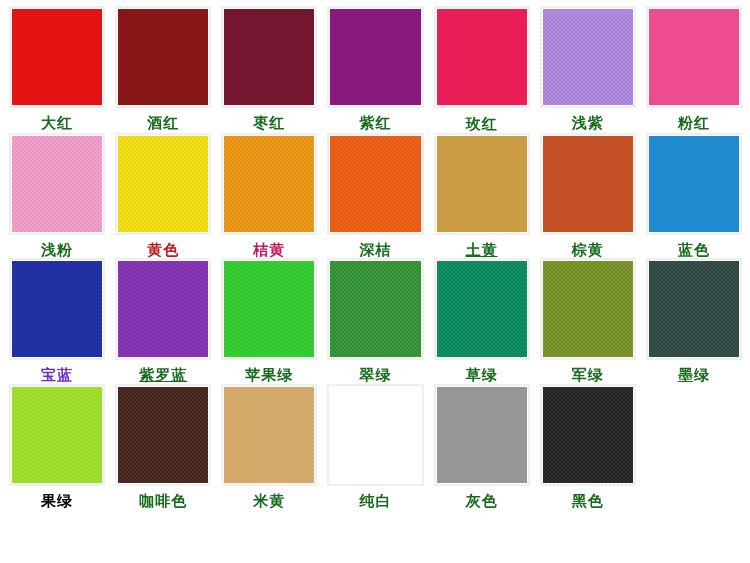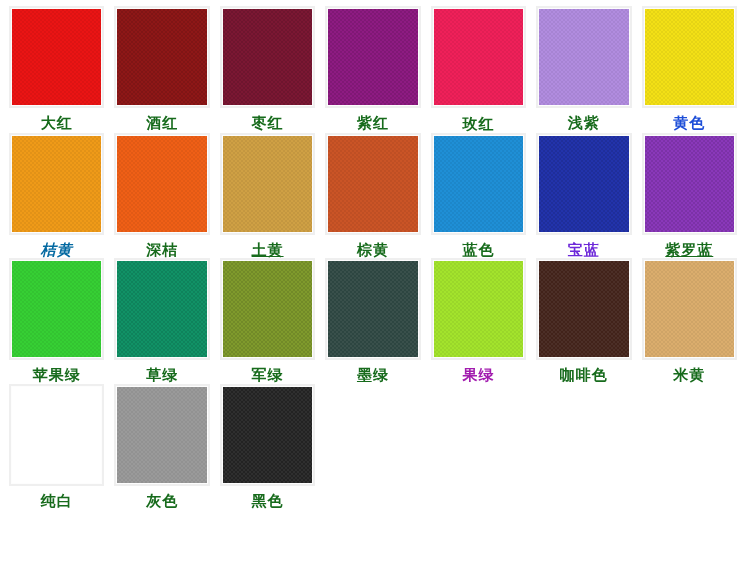--- a/index.html
+++ b/index.html
@@ -20,7 +20,7 @@
     grid-template-columns: repeat(7, 1fr);
     grid-template-rows: repeat(4, 1fr);
     box-sizing: border-box;
-    padding: 6px 8px 4px 4px;
+    padding: 6px 3px 4px 4px;
   }
   .swatch-cell {
     display: flex;

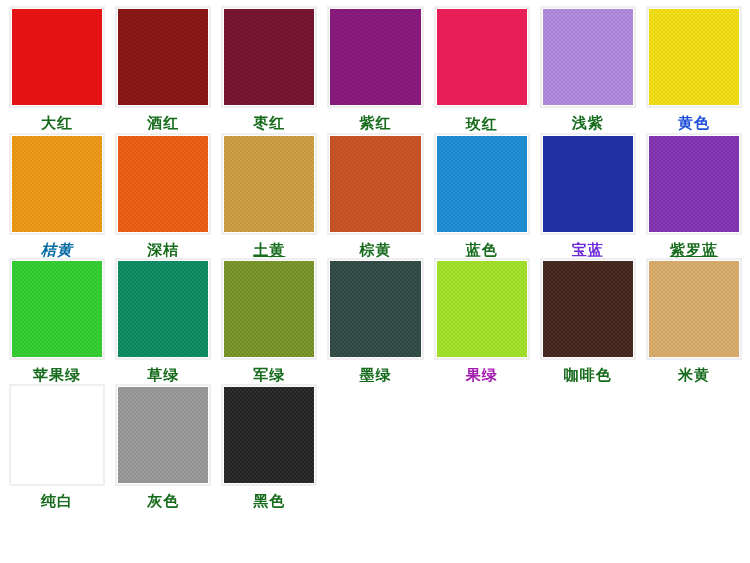--- a/index.html
+++ b/index.html
@@ -129,6 +129,12 @@
     </div>
     <div class="swatch-cell">
       <div class="chip-frame" style="border-color: rgb(239, 239, 239);">
+        <div class="chip light" title="粉红" style="background: rgb(244, 78, 147);"></div>
+      </div>
+      <div class="swatch-label" style="color: rgb(23, 107, 28);">粉红</div>
+    </div>
+    <div class="swatch-cell">
+      <div class="chip-frame" style="border-color: rgb(239, 239, 239);">
         <div class="chip light" title="黄色" style="background: rgb(243, 224, 22);"></div>
       </div>
       <div class="swatch-label" style="color: #1d4ed8;">黄色</div>

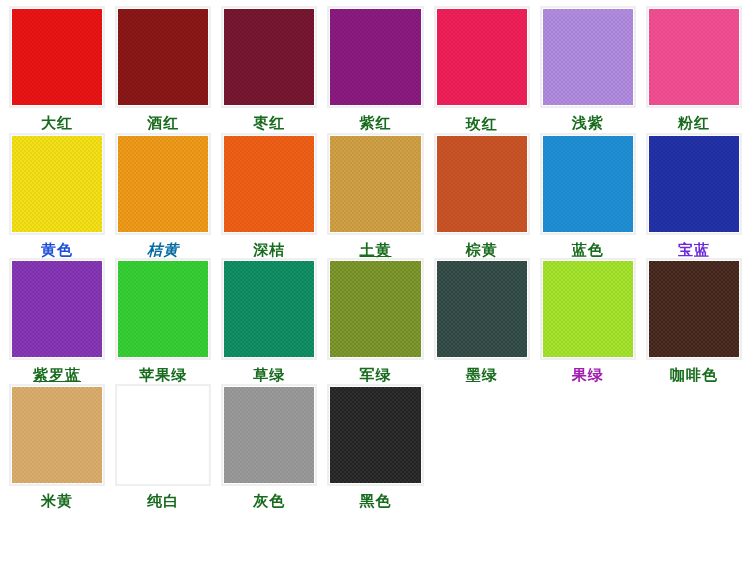--- a/index.html
+++ b/index.html
@@ -135,6 +135,12 @@
     </div>
     <div class="swatch-cell">
       <div class="chip-frame" style="border-color: rgb(239, 239, 239);">
+        <div class="chip light" title="浅粉" style="background: rgb(244, 160, 205);"></div>
+      </div>
+      <div class="swatch-label" style="color: rgb(23, 107, 28);">浅粉</div>
+    </div>
+    <div class="swatch-cell">
+      <div class="chip-frame" style="border-color: rgb(239, 239, 239);">
         <div class="chip light" title="黄色" style="background: rgb(243, 224, 22);"></div>
       </div>
       <div class="swatch-label" style="color: #1d4ed8;">黄色</div>

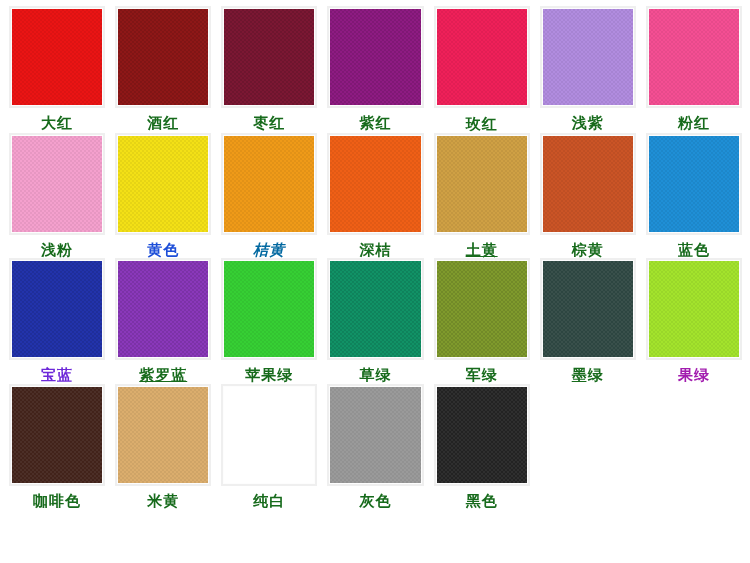--- a/index.html
+++ b/index.html
@@ -143,7 +143,7 @@
       <div class="chip-frame" style="border-color: rgb(239, 239, 239);">
         <div class="chip light" title="黄色" style="background: rgb(243, 224, 22);"></div>
       </div>
-      <div class="swatch-label" style="color: #1d4ed8;">黄色</div>
+      <div class="swatch-label" style="color: #b91c1c;">黄色</div>
     </div>
     <div class="swatch-cell">
       <div class="chip-frame" style="border-color: rgb(239, 239, 239);">

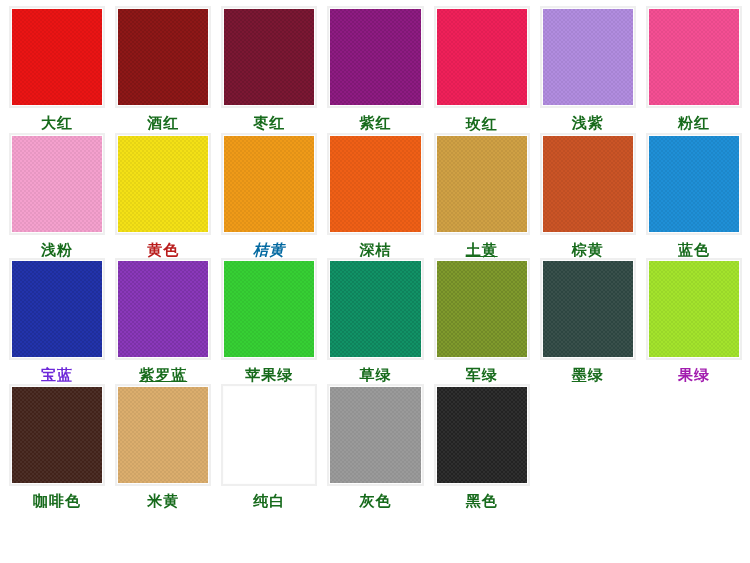--- a/index.html
+++ b/index.html
@@ -149,7 +149,7 @@
       <div class="chip-frame" style="border-color: rgb(239, 239, 239);">
         <div class="chip light" title="桔黄" style="background: rgb(239, 154, 24);"></div>
       </div>
-      <div class="swatch-label" style="color: #0369a1; font-style: italic;">桔黄</div>
+      <div class="swatch-label" style="color: #be185d;">桔黄</div>
     </div>
     <div class="swatch-cell">
       <div class="chip-frame" style="border-color: rgb(239, 239, 239);">

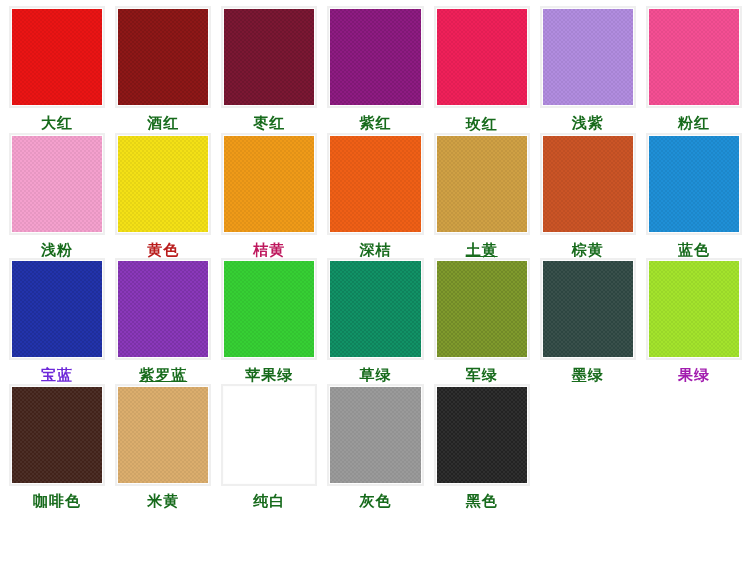--- a/index.html
+++ b/index.html
@@ -195,6 +195,12 @@
     </div>
     <div class="swatch-cell">
       <div class="chip-frame" style="border-color: rgb(239, 239, 239);">
+        <div class="chip" title="翠绿" style="background: rgb(58, 155, 61);"></div>
+      </div>
+      <div class="swatch-label" style="color: rgb(23, 107, 28);">翠绿</div>
+    </div>
+    <div class="swatch-cell">
+      <div class="chip-frame" style="border-color: rgb(239, 239, 239);">
         <div class="chip" title="草绿" style="background: rgb(17, 146, 102);"></div>
       </div>
       <div class="swatch-label" style="color: rgb(23, 107, 28);">草绿</div>

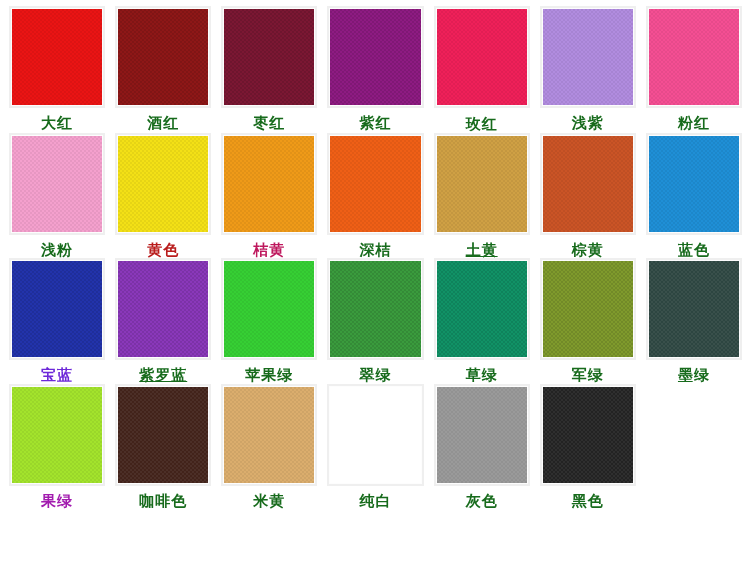--- a/index.html
+++ b/index.html
@@ -221,7 +221,7 @@
       <div class="chip-frame" style="border-color: rgb(239, 239, 239);">
         <div class="chip light" title="果绿" style="background: rgb(163, 227, 44);"></div>
       </div>
-      <div class="swatch-label" style="color: #a21caf;">果绿</div>
+      <div class="swatch-label" style="color: #000000;">果绿</div>
     </div>
     <div class="swatch-cell">
       <div class="chip-frame" style="border-color: rgb(239, 239, 239);">

